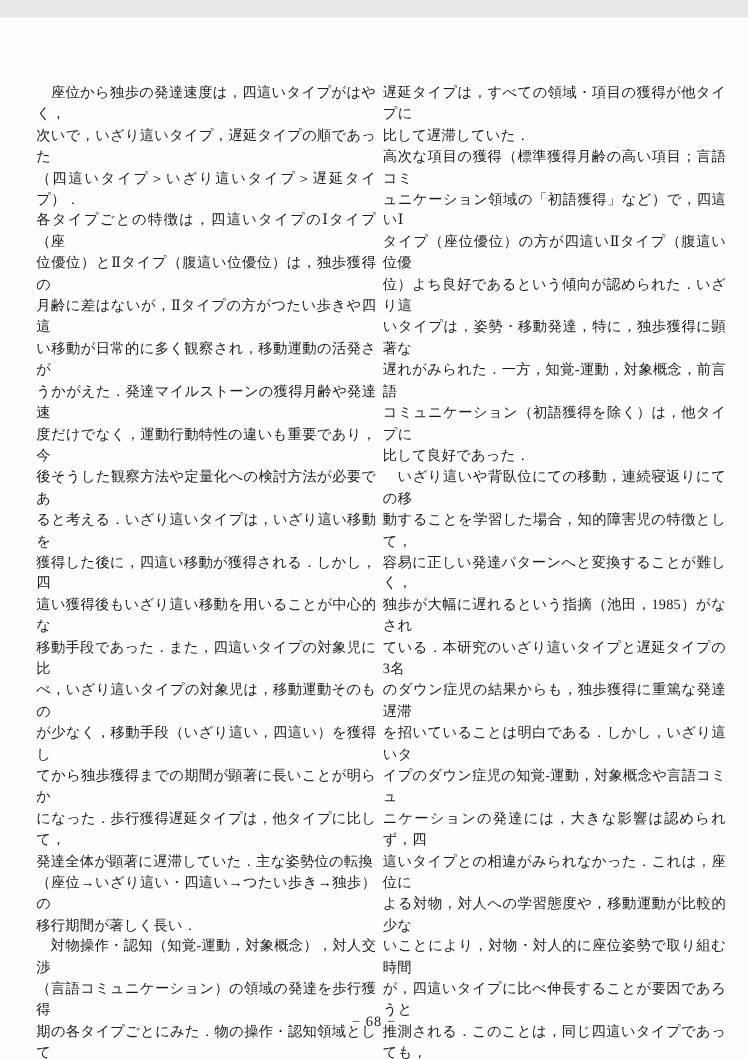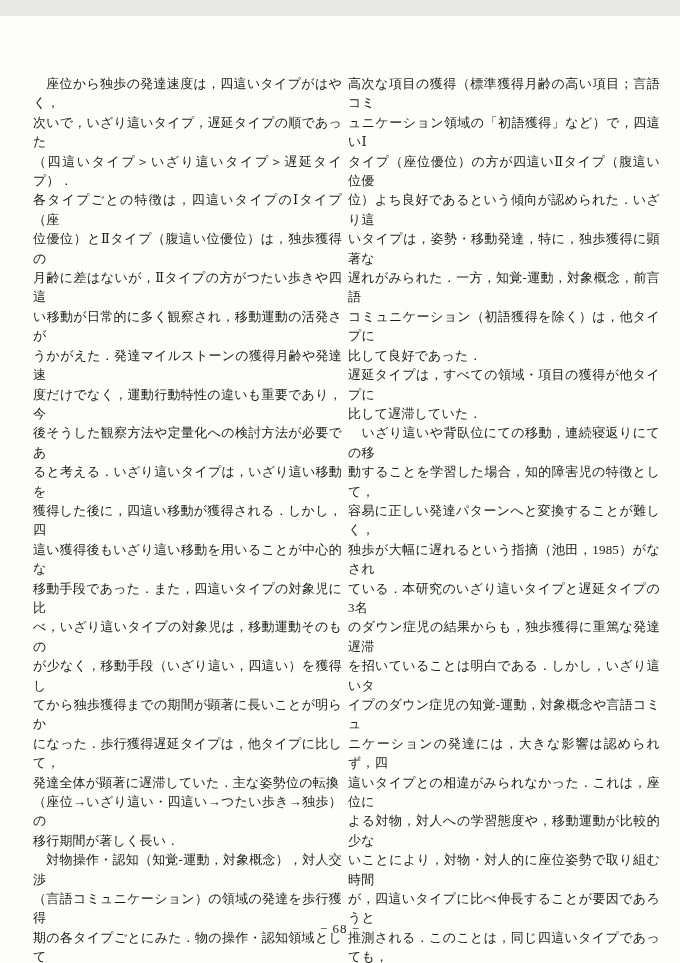--- a/index.html
+++ b/index.html
@@ -94,6 +94,8 @@
   </div>
 
   <div class="column column-right">
+    <p class="para">遅延タイプは，すべての領域・項目の獲得が他タイプに
+比して遅滞していた．</p>
     <p class="para">高次な項目の獲得（標準獲得月齢の高い項目；言語コミ
 ュニケーション領域の「初語獲得」など）で，四這いⅠ
 タイプ（座位優位）の方が四這いⅡタイプ（腹這い位優
@@ -102,8 +104,6 @@
 遅れがみられた．一方，知覚-運動，対象概念，前言語
 コミュニケーション（初語獲得を除く）は，他タイプに
 比して良好であった．</p>
-    <p class="para">遅延タイプは，すべての領域・項目の獲得が他タイプに
-比して遅滞していた．</p>
     <p class="para">　いざり這いや背臥位にての移動，連続寝返りにての移
 動することを学習した場合，知的障害児の特徴として，
 容易に正しい発達パターンへと変換することが難しく，

